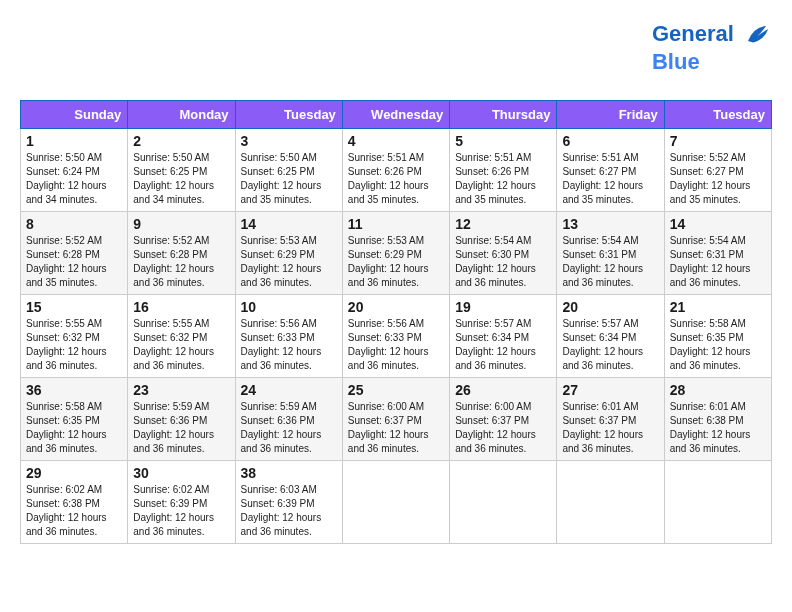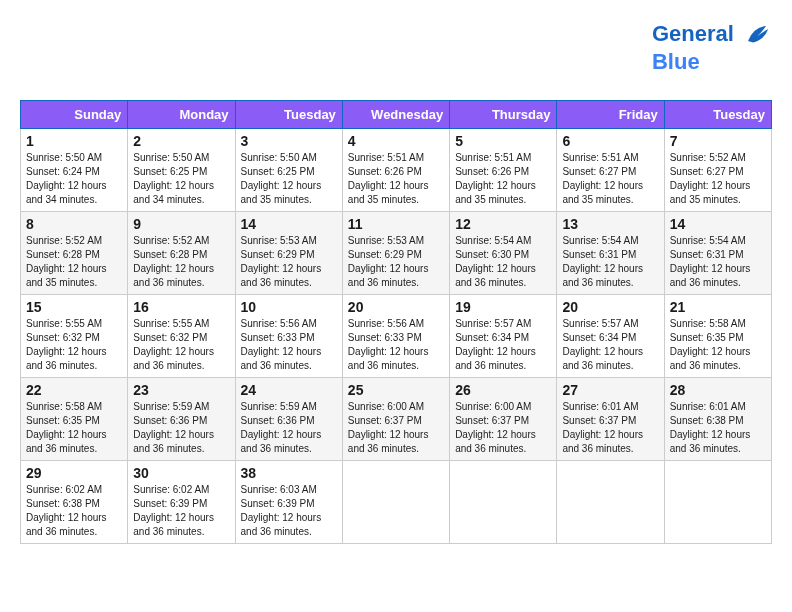--- a/index.html
+++ b/index.html
@@ -297,7 +297,7 @@
       </tr>
       <tr>
         <td>
-          <span class="day-number">22</span>
+          <span class="day-number">36</span>
           <div class="day-info">
             Sunrise: 5:58 AM<br>
             Sunset: 6:35 PM<br>

